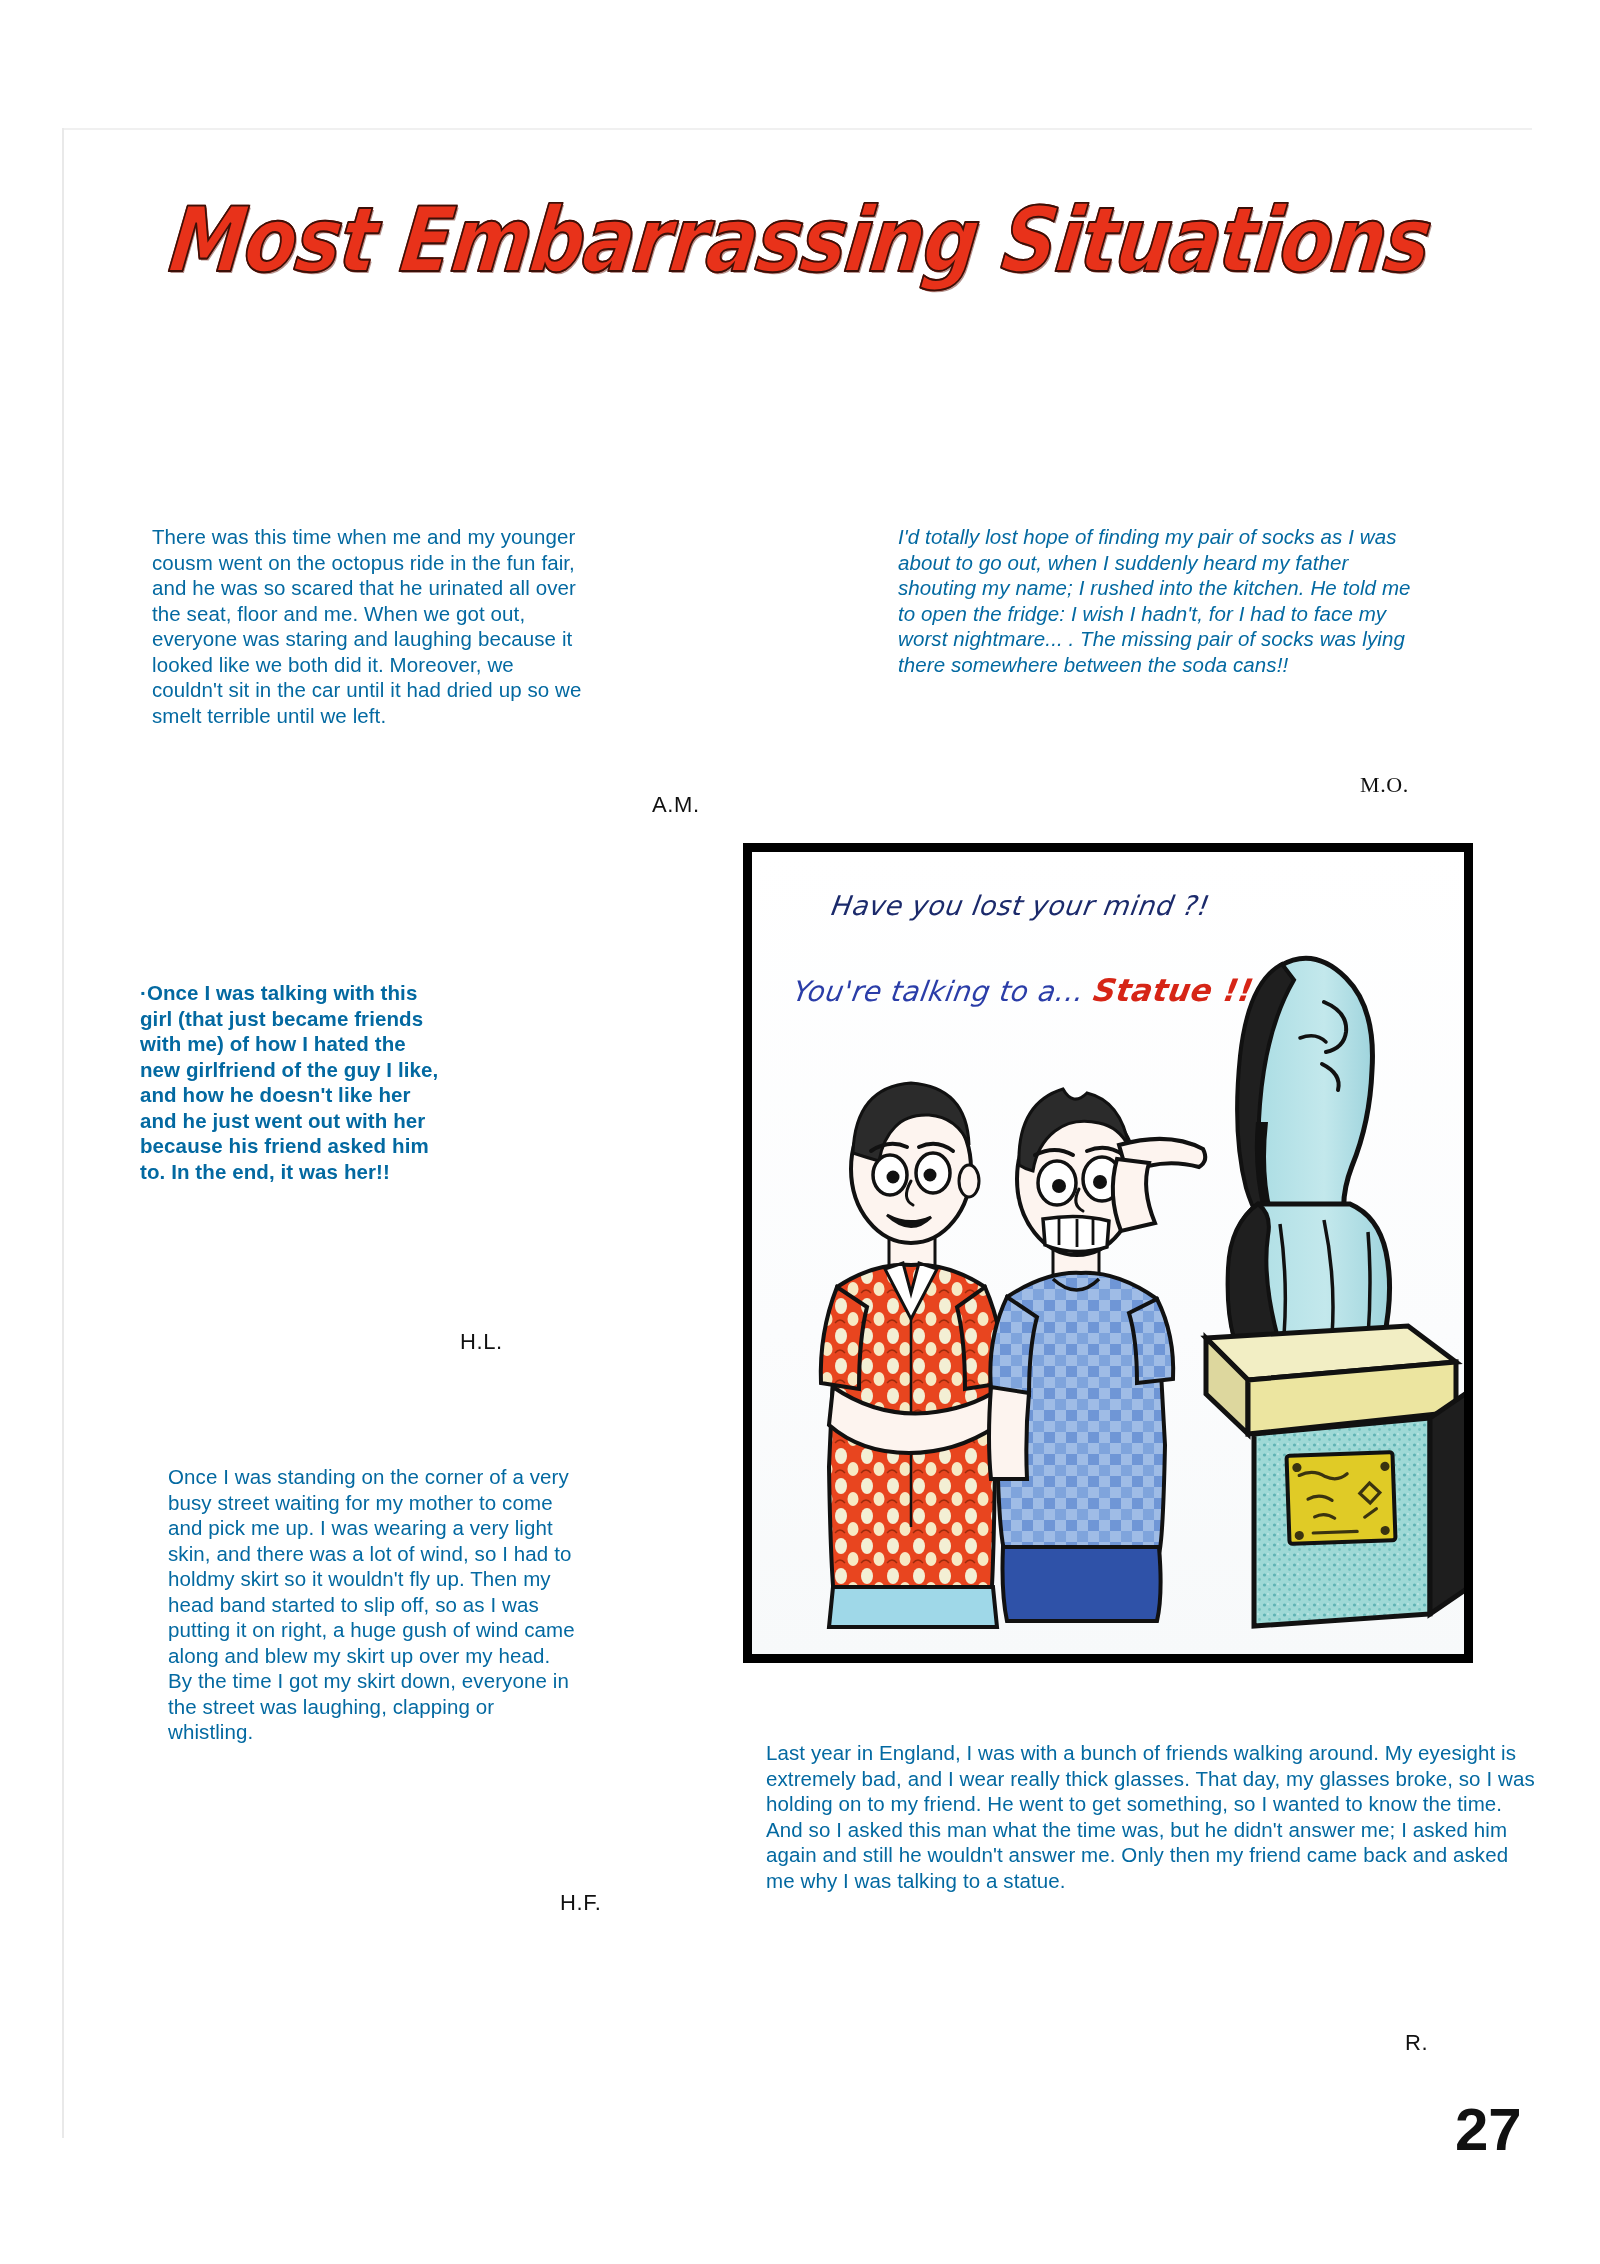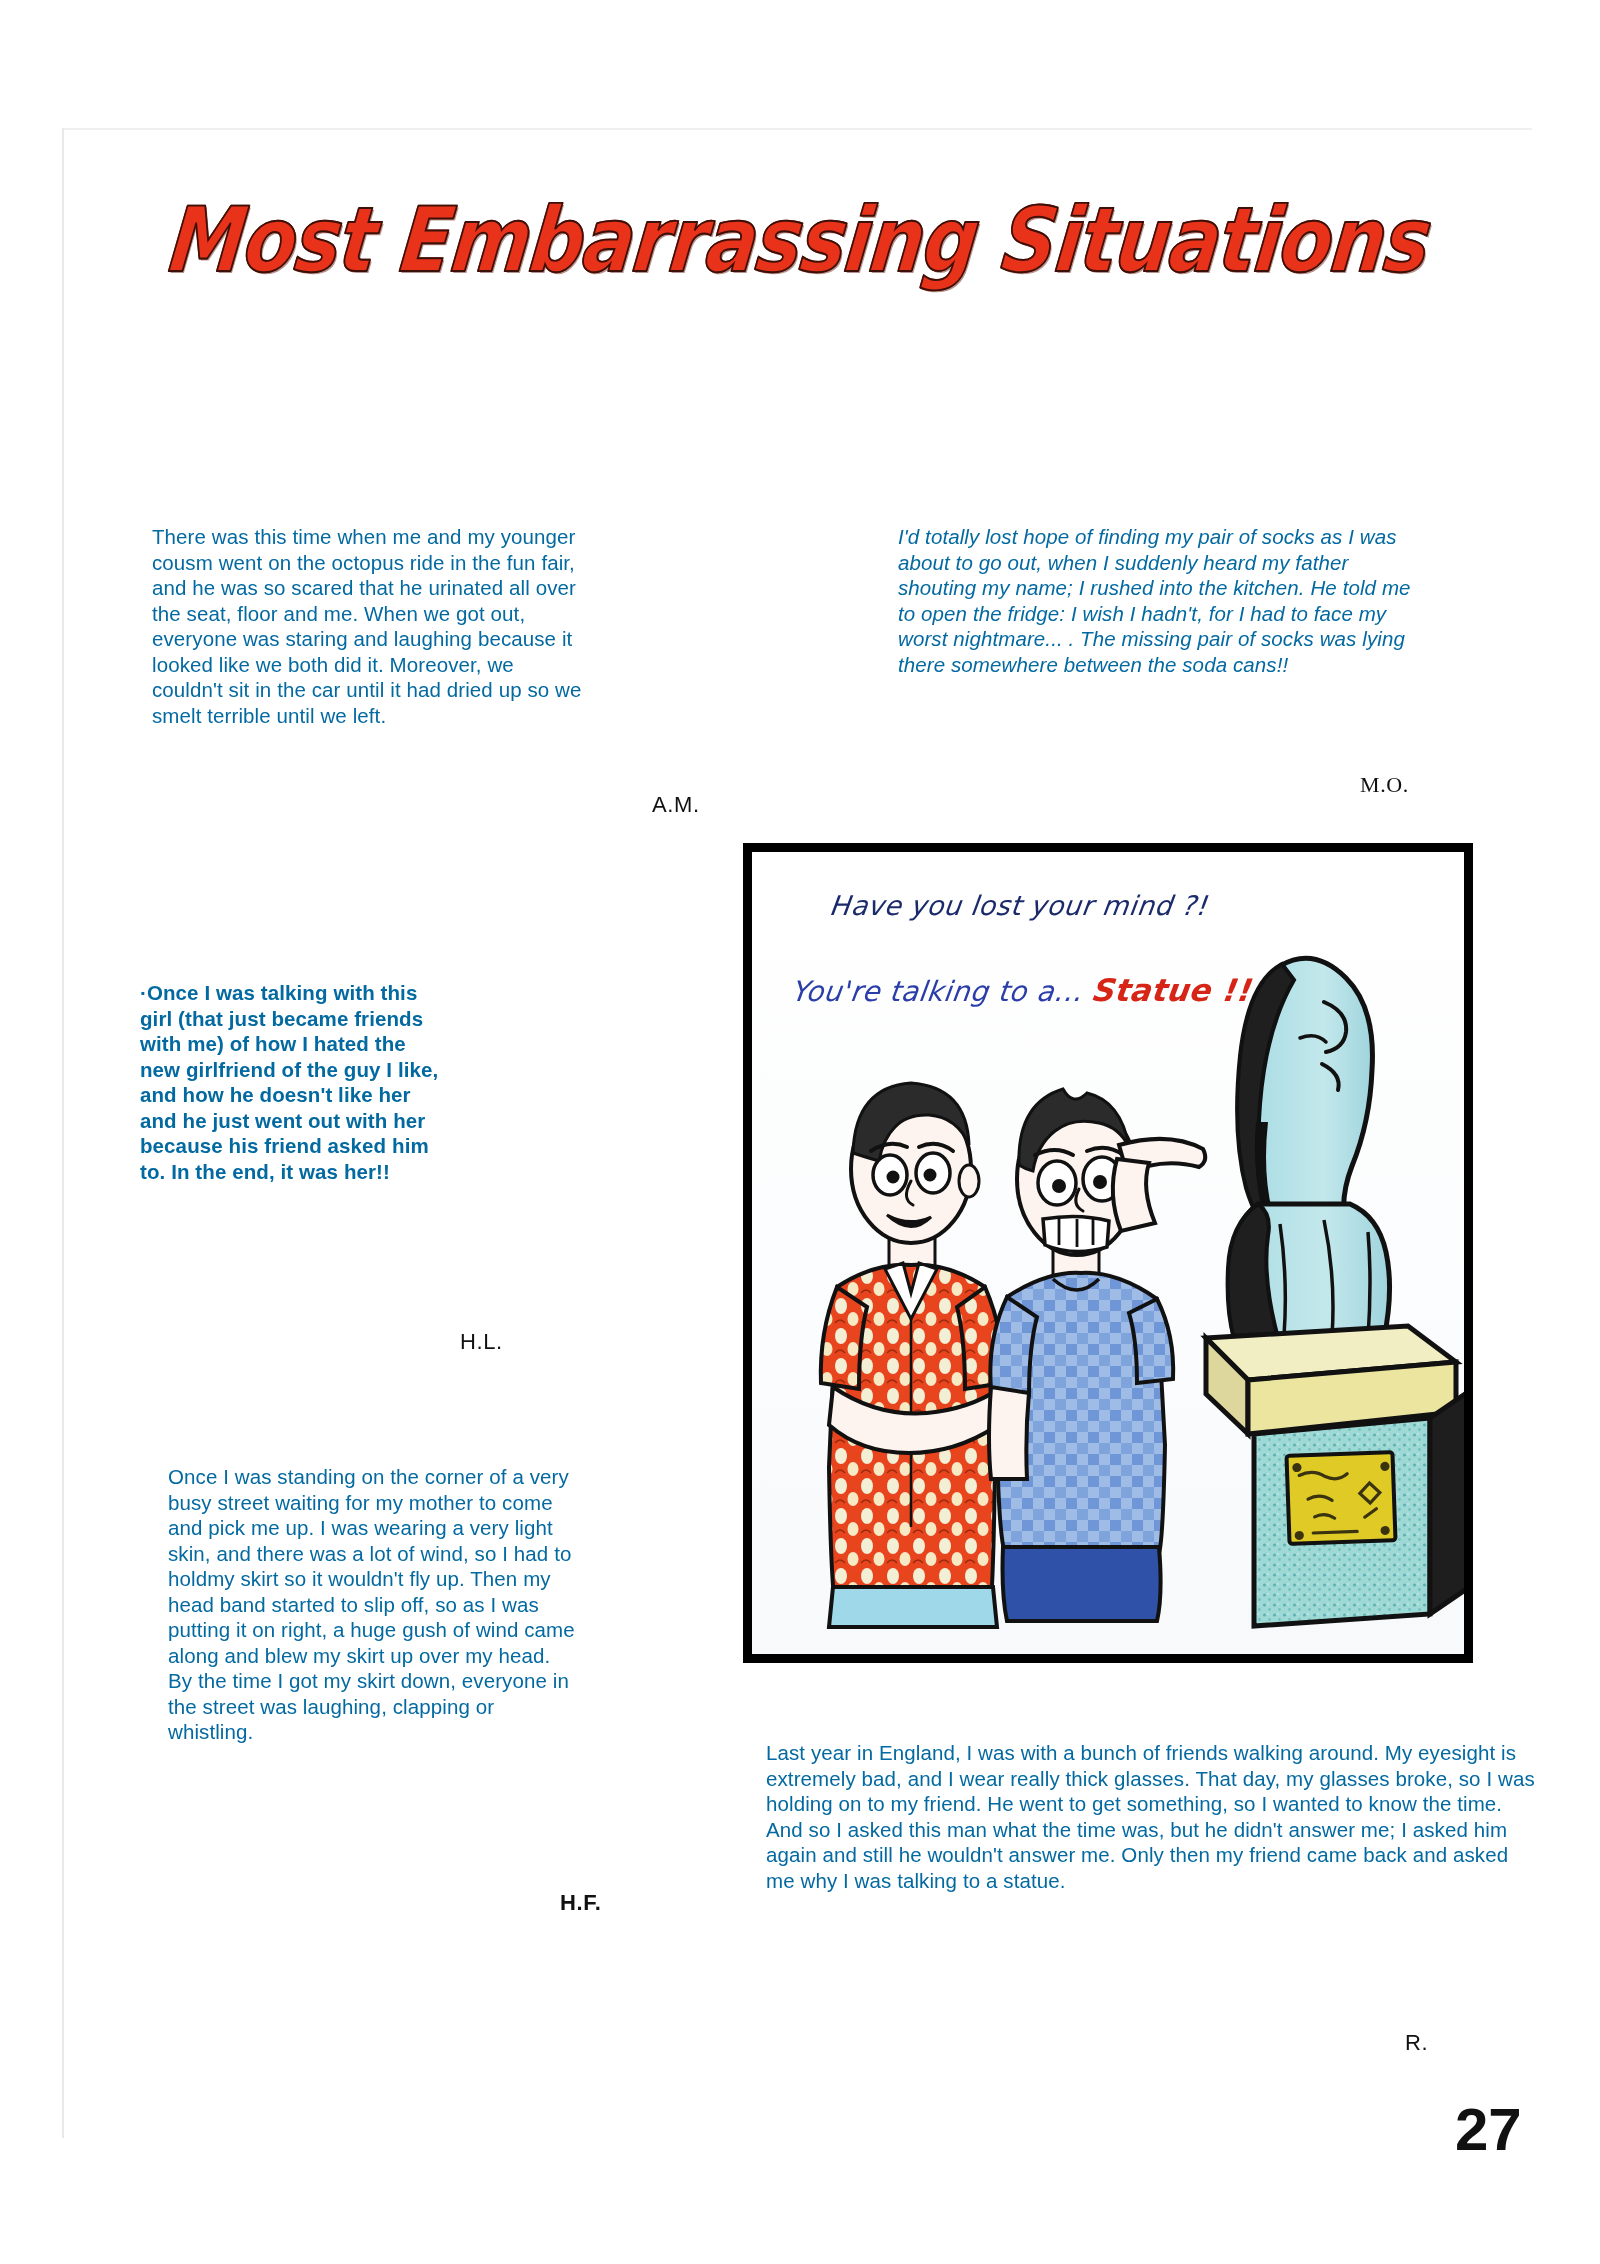--- a/index.html
+++ b/index.html
@@ -90,7 +90,7 @@
   #attrib-hl        { left: 460px; top: 1290px; margin-top: 39px; }
 
   #story-skirt      { left: 168px; top: 1432px; width: 412px; margin-top: 32px; }
-  #attrib-hf        { left: 560px; top: 1890px; font-weight: bold; }
+  #attrib-hf        { left: 560px; top: 1890px; }
 
   #story-statue     { left: 766px; top: 1740px; width: 772px; }
   #attrib-r         { left: 1405px; top: 2030px; }

